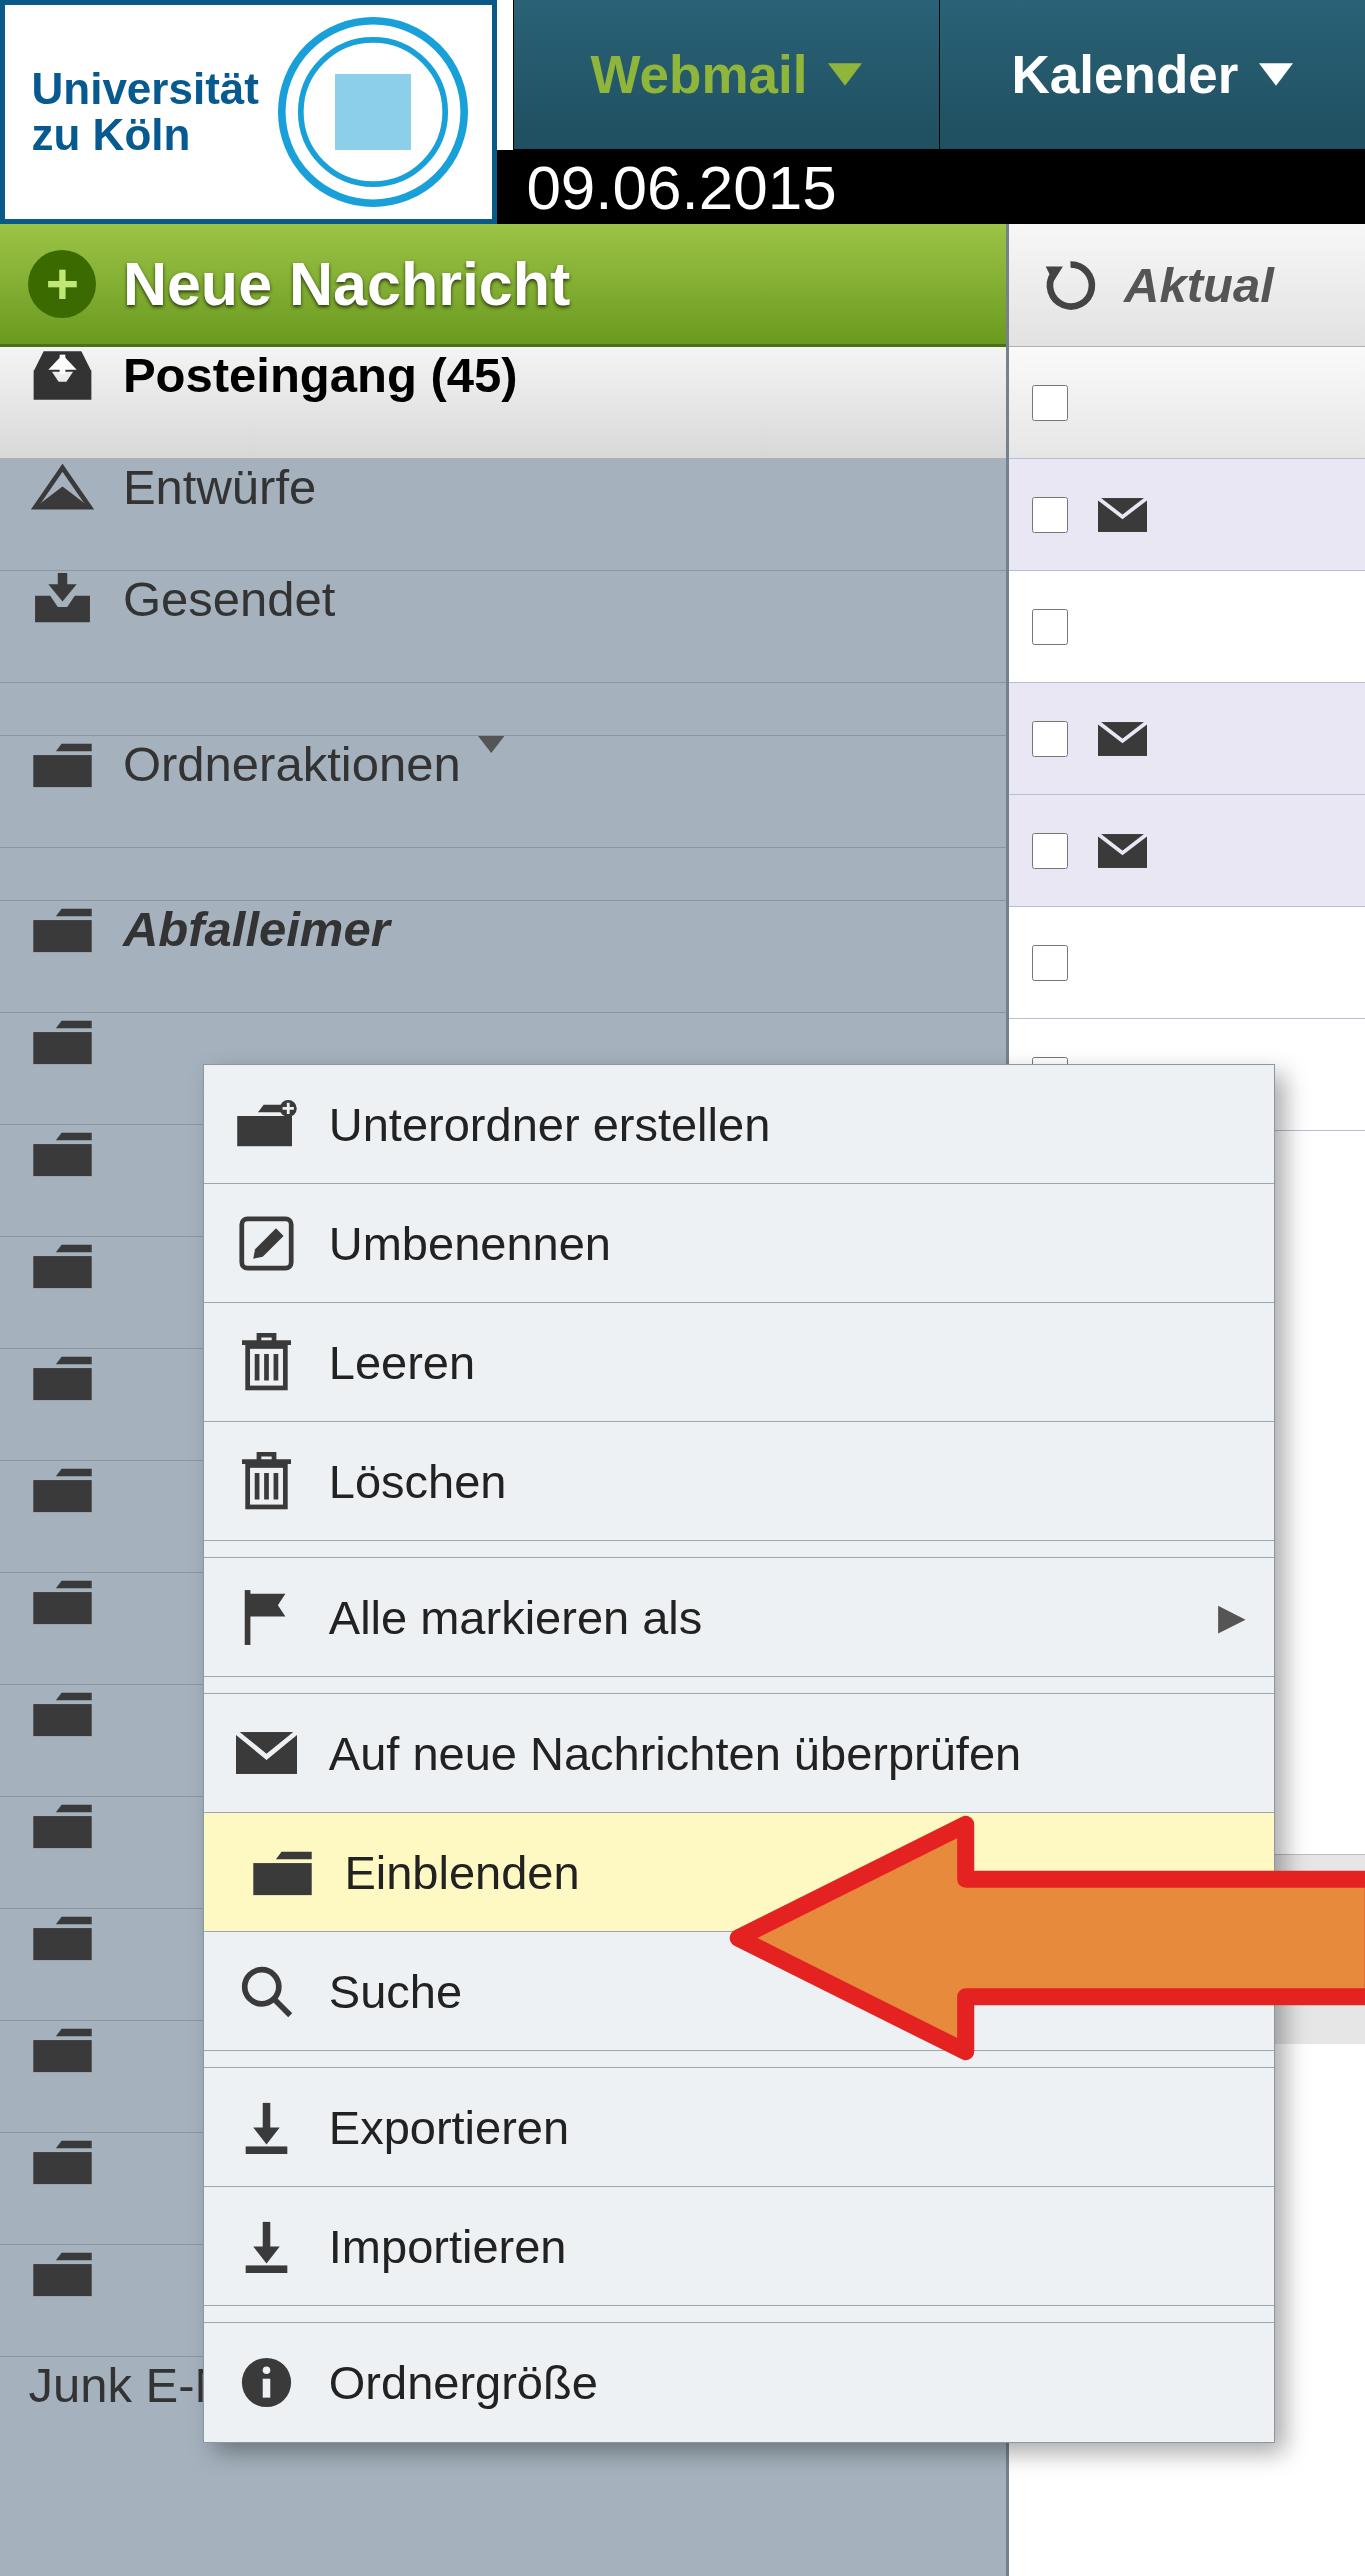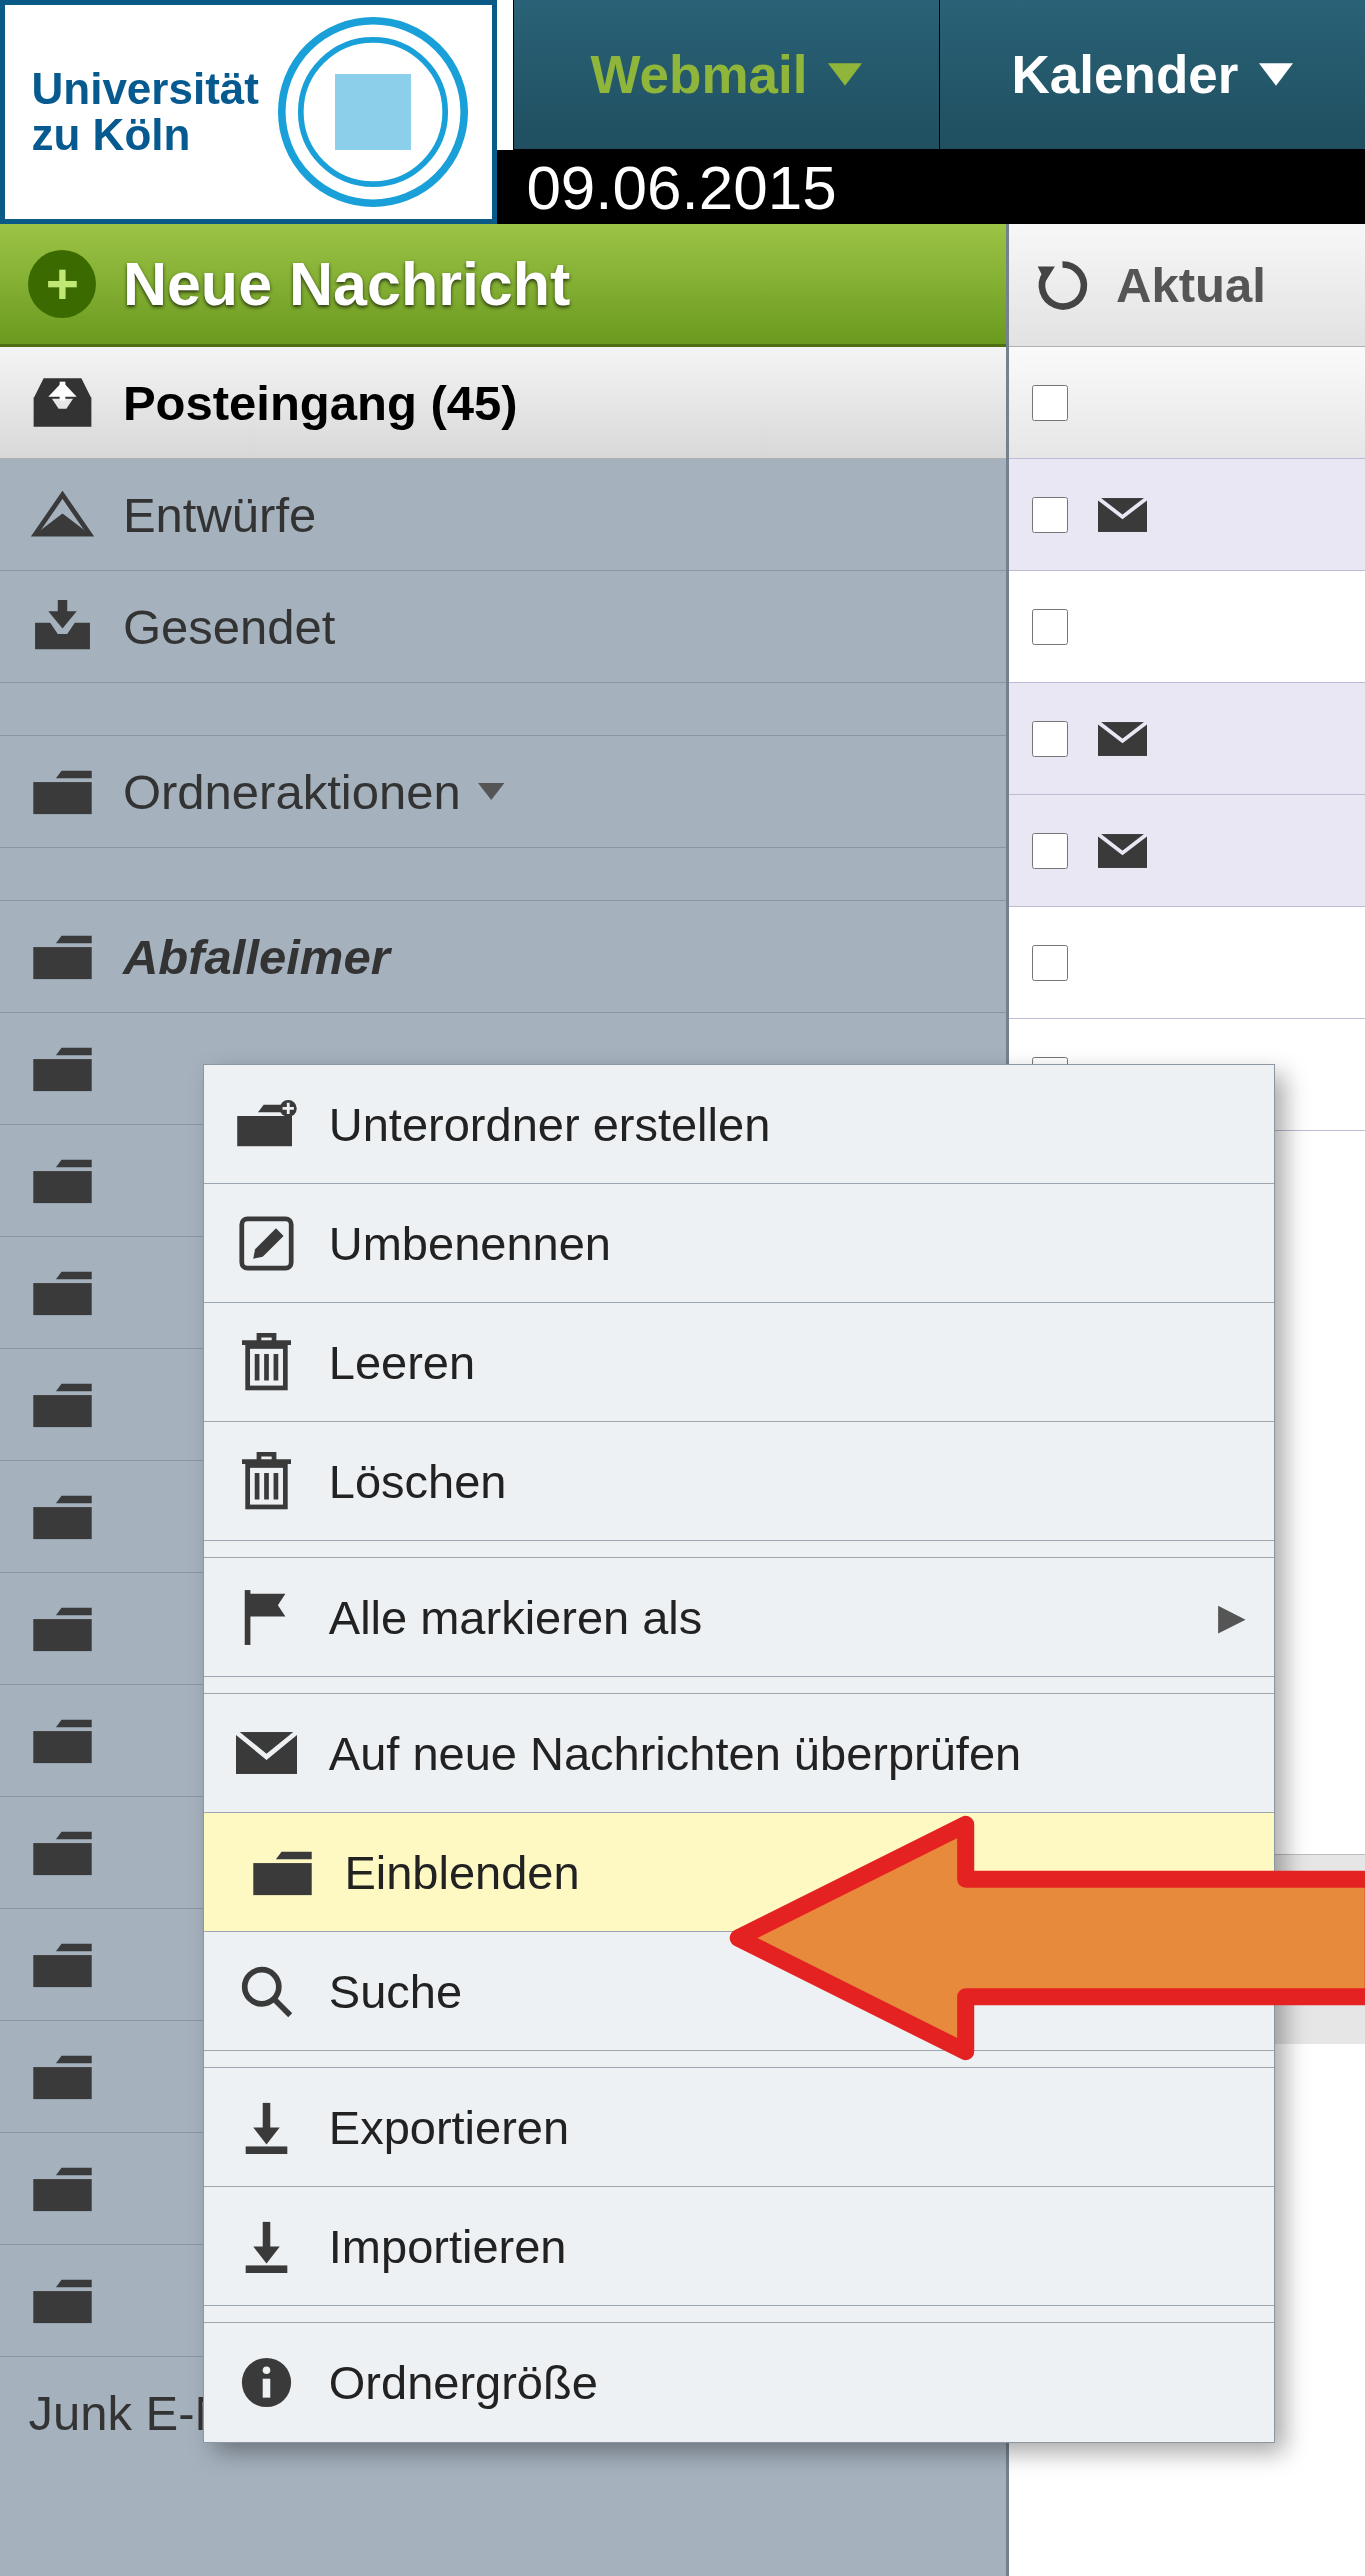--- a/index.html
+++ b/index.html
@@ -40,7 +40,7 @@
   .folder .tri { margin-left:17px; color:#555; }
   
   
-  .toolbar { height:123px; background:linear-gradient(#f7f7f7,#e2e2e2); border-bottom:1.9px solid #b0b0b0; display:flex; align-items:center; padding-left:23px; font-size:49px; color:#555; }
+  .toolbar { height:123px; background:linear-gradient(#f7f7f7,#e2e2e2); border-bottom:1.9px solid #b0b0b0; display:flex; align-items:center; padding-left:31px; font-size:49px; color:#555;font-style:italic; }
   .toolbar .refresh { width:61px; height:61px; margin-right:23px; }
   .msgrow { height:112px; display:flex; align-items:center; border-bottom:1.9px solid #bcbcd4; padding-left:23px; }
   .msgrow.alt { background:#e8e7f3; }

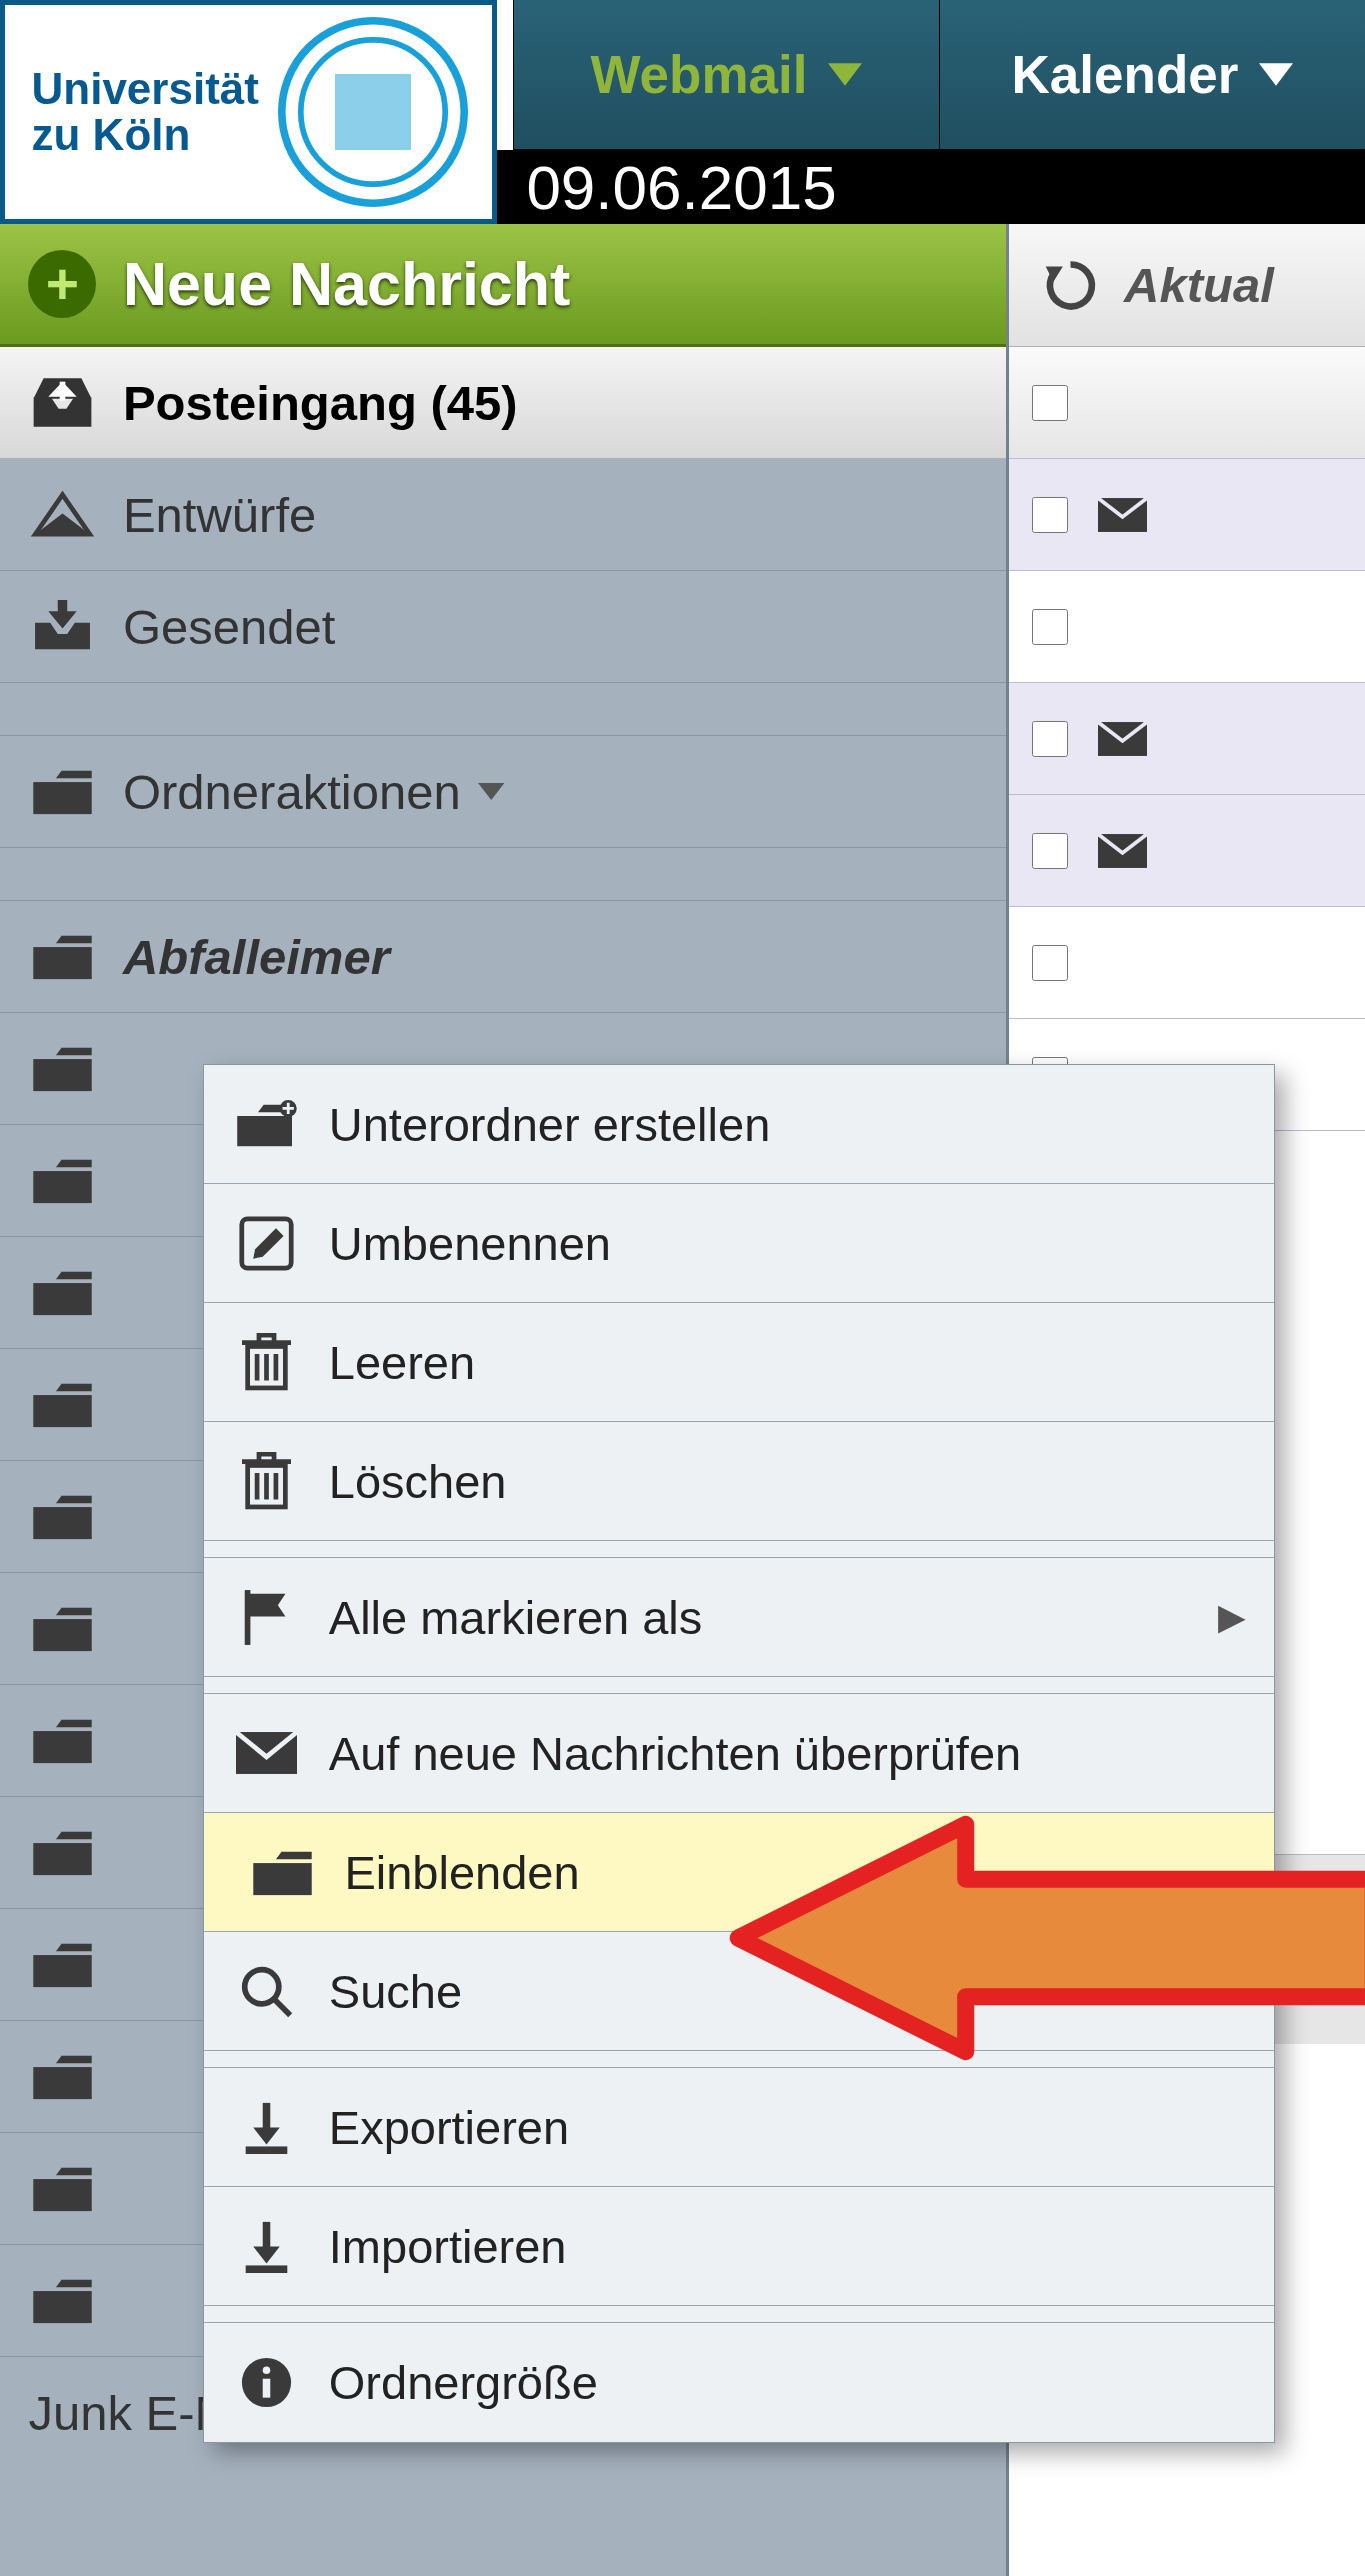--- a/index.html
+++ b/index.html
@@ -31,7 +31,7 @@
   .newmsg-label { color:#fff; font-size:61px; font-weight:bold; text-shadow:0 1.9px 3.8px rgba(0,0,0,.7); }
   
   
-  .folder { height:112px; display:flex; align-items:center; padding-left:28.4px; font-size:49px; color:#333; border-bottom:1.9px solid #8a97a3; }
+  .folder { height:112px; display:flex; align-items:flex-start; padding-left:28.4px; font-size:49px; color:#333; border-bottom:1.9px solid #8a97a3; }
   .folder.main { background:linear-gradient(#f4f4f4,#d8d8d8); font-weight:bold; color:#000; border-bottom:1.9px solid #b0b0b0; }
   .folder .ficon { width:68px; height:57px; margin-right:26.5px; display:flex; align-items:center; justify-content:center; }
   .folder-actions-gap { height:53px; border-bottom:1.9px solid #8a97a3; }

